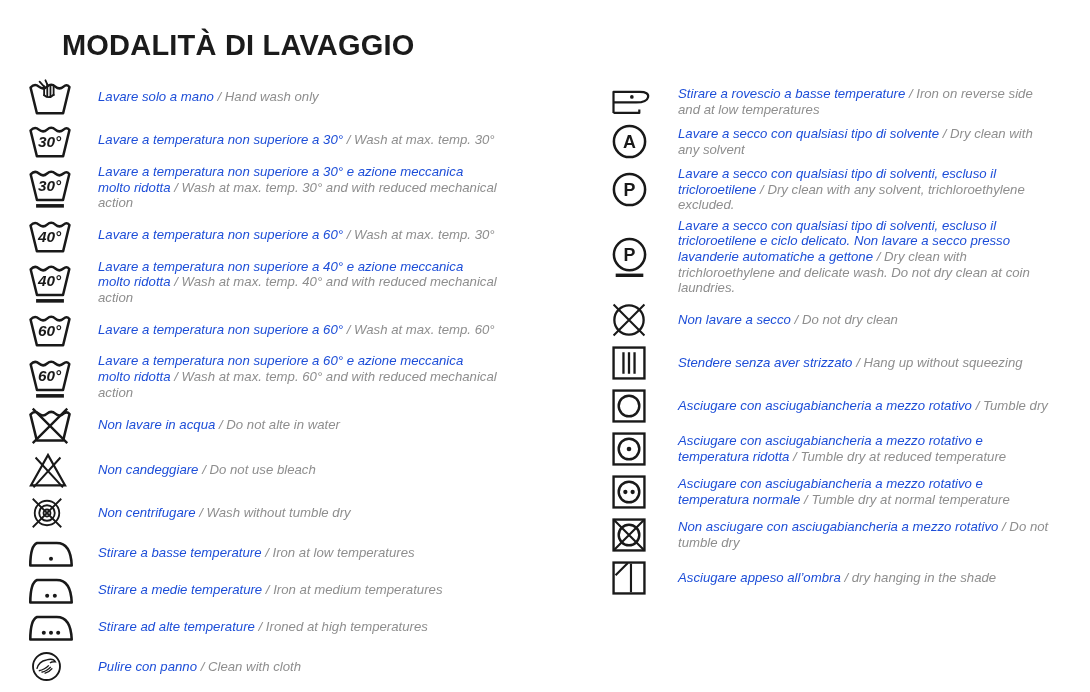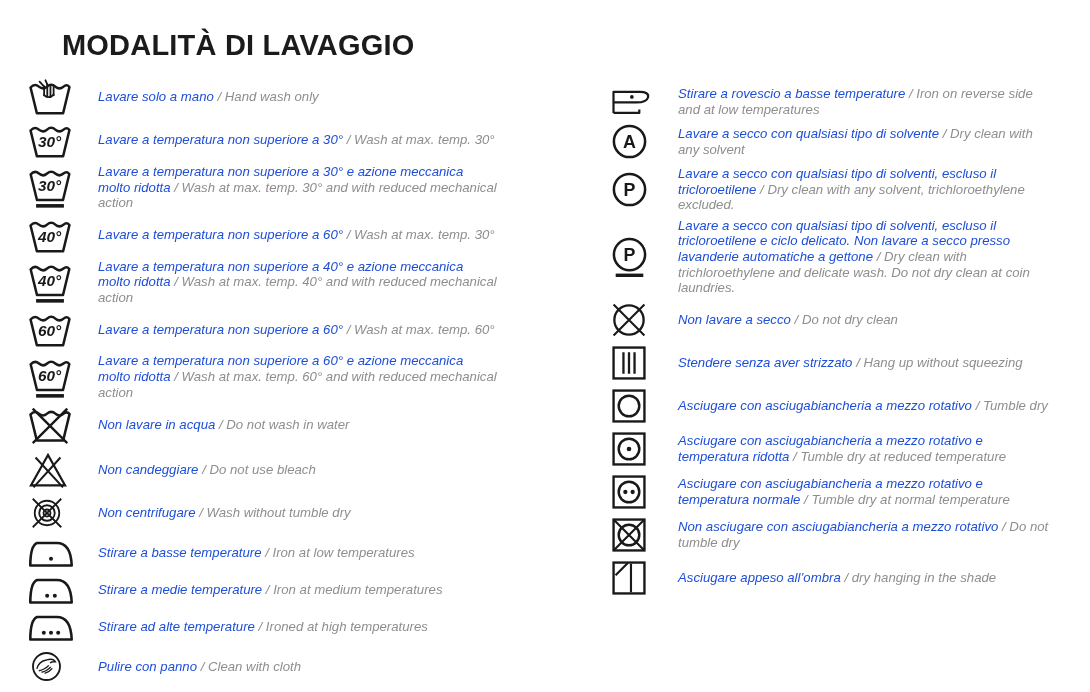--- a/index.html
+++ b/index.html
@@ -216,7 +216,7 @@
             <use href="#g-xtub"></use>
           </svg>
         </span>
-      <p class="txt"><span class="it">Non lavare in acqua</span> <span class="en">/ Do not wash in water</span></p>
+      <p class="txt"><span class="it">Non lavare in acqua</span> <span class="en">/ Do not alte in water</span></p>
     </div>
 
     <div class="row">

